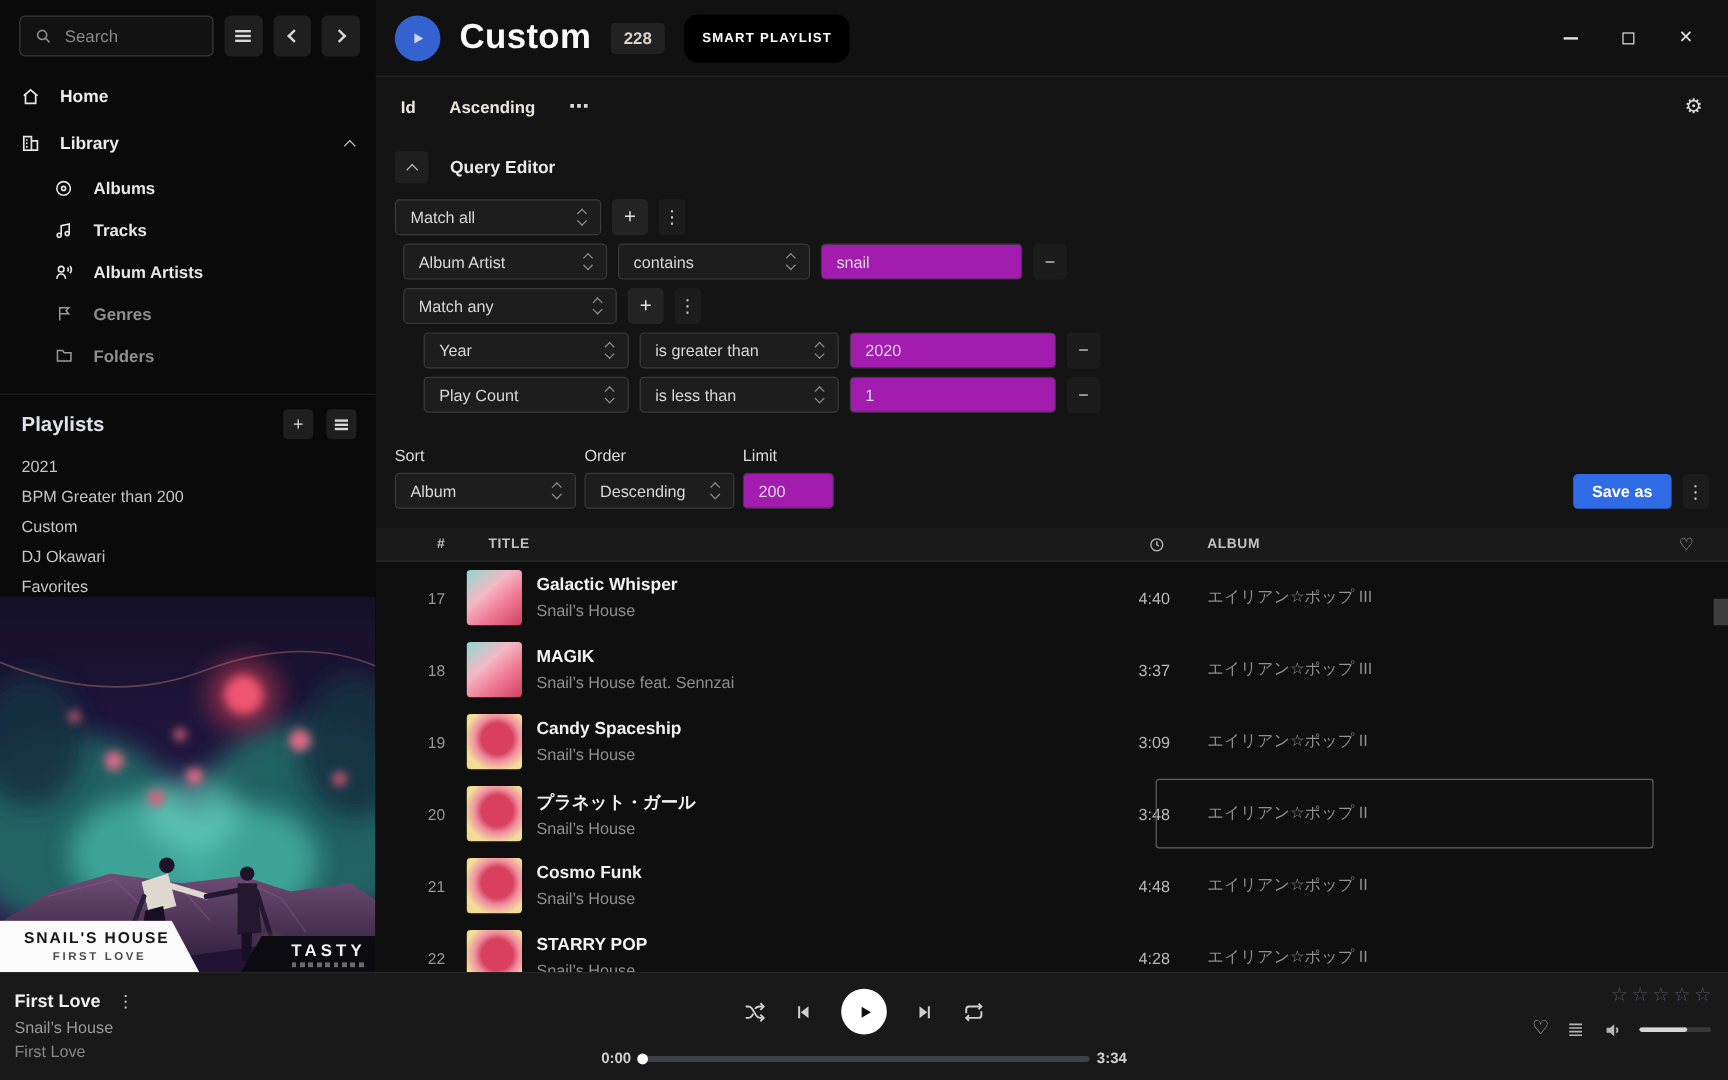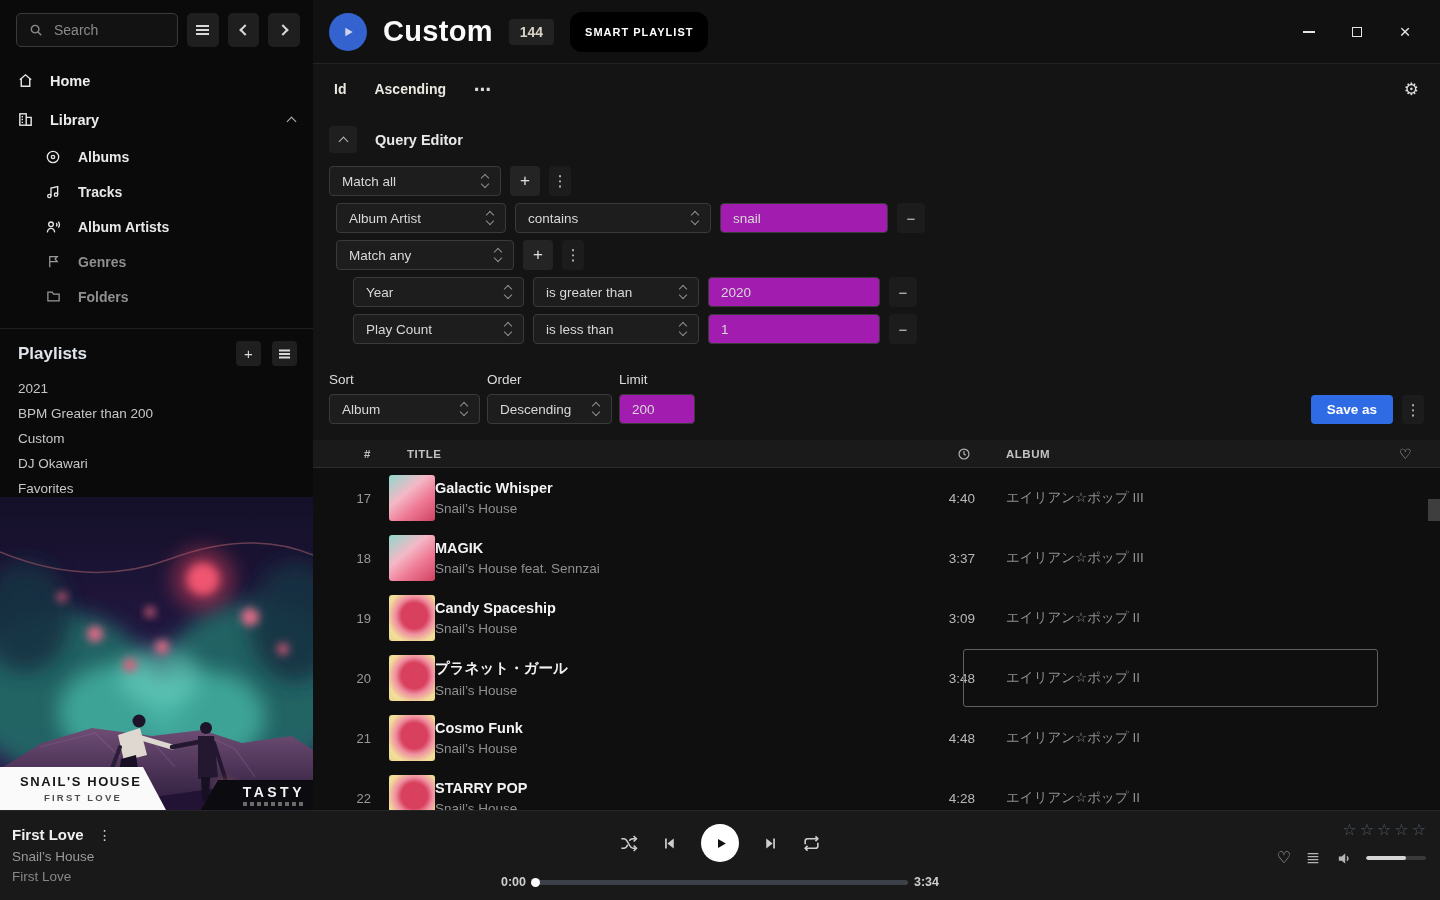--- a/index.html
+++ b/index.html
@@ -320,7 +320,7 @@
             </svg>
         </button>
         <h1 class="title">Custom</h1>
-        <span class="count">144</span>
+        <span class="count">228</span>
         <span class="pill">SMART PLAYLIST</span>
         <div class="win">
           <button class="wbtn">

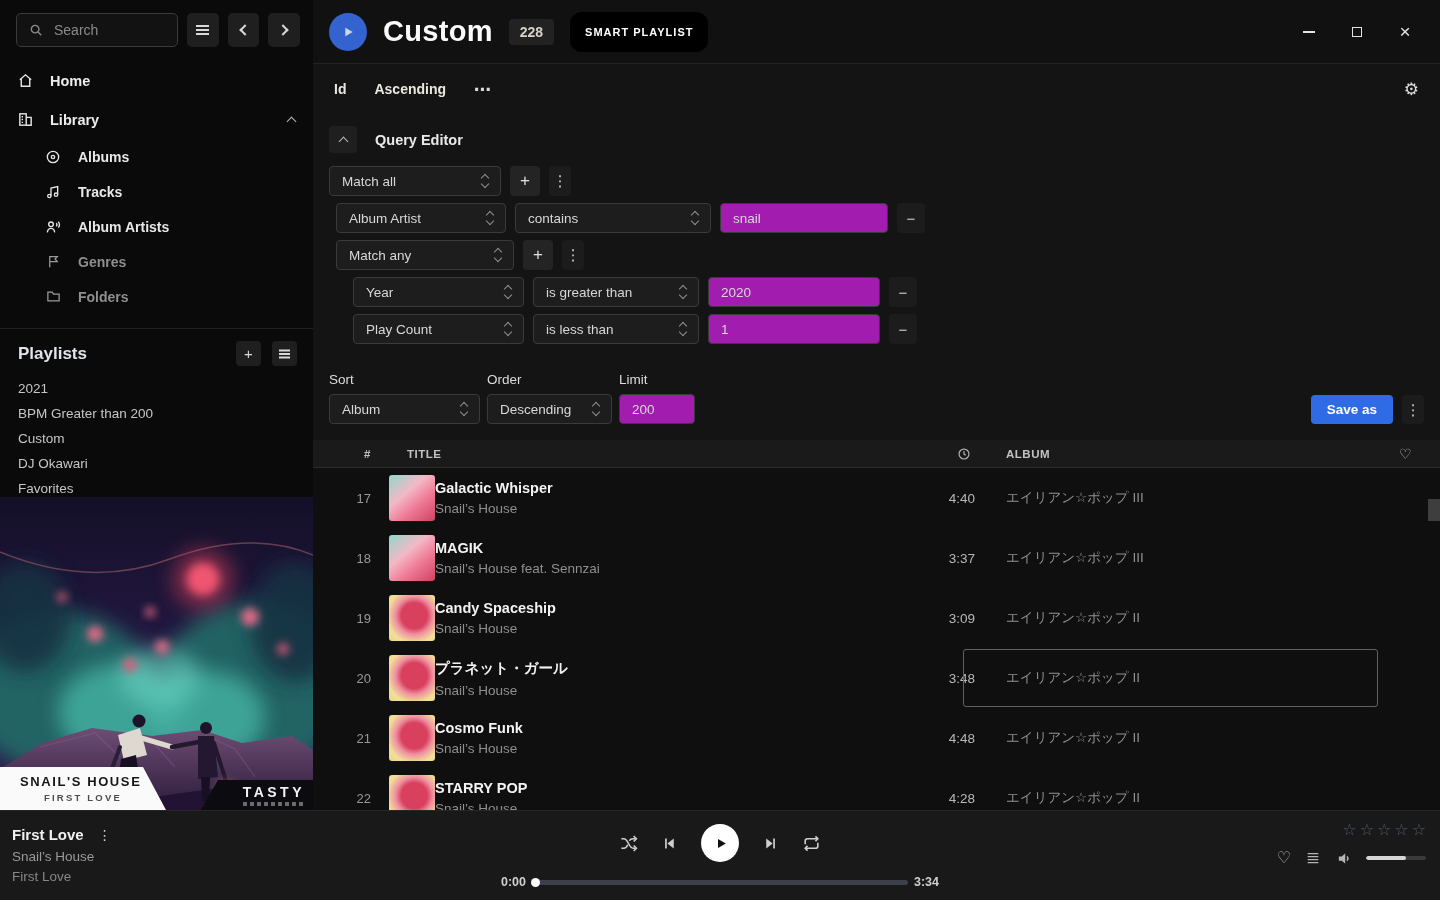--- a/index.html
+++ b/index.html
@@ -364,7 +364,7 @@
             <span>Album Artist</span>
               <span class="caret"></span>
           </div>
-          <div class="sel" style="width:196px">
+          <div class="sel" style="width:160px">
             <span>contains</span>
               <span class="caret"></span>
           </div>

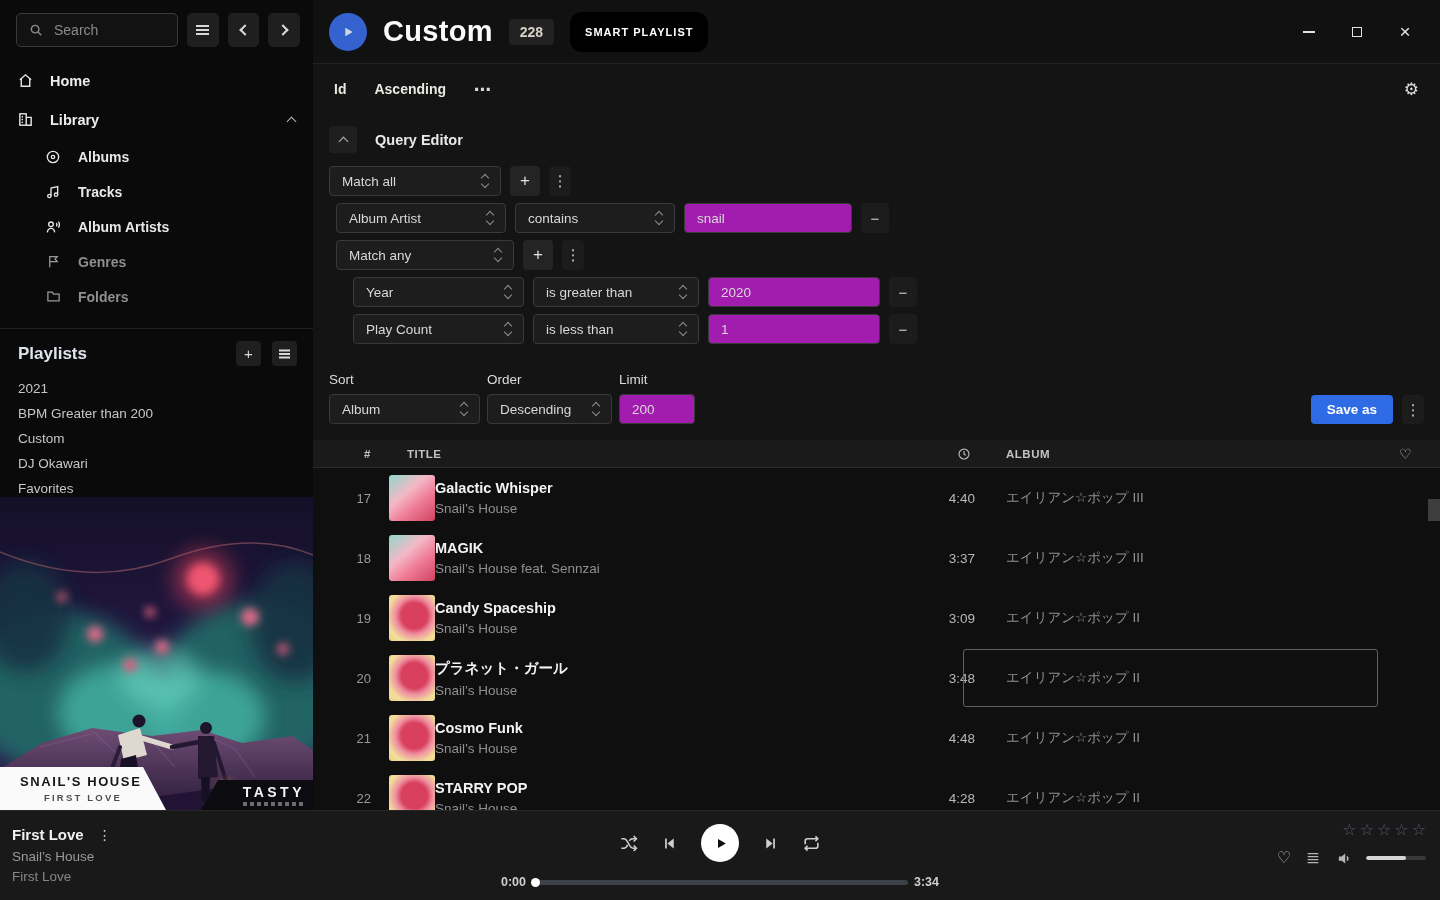--- a/index.html
+++ b/index.html
@@ -93,7 +93,7 @@
   .tart{width:46px;height:46px;border-radius:3px;flex:none;margin-left:18px}
   .tart.a3{background:linear-gradient(140deg,#8fd8cc 0%,#f4b8c6 38%,#ef7b96 64%,#cf4260 100%)}
   .tart.a2{background:radial-gradient(circle at 55% 45%,#d8405e 0 36%,#ef8fa0 52%,#f2df9a 76%,#ecd488 100%)}
-  .tmeta{flex:1;display:flex;flex-direction:column;gap:5px;min-width:0}
+  .tmeta{margin-left:12px;flex:1;display:flex;flex-direction:column;gap:5px;min-width:0}
   .ttitle{font-size:14.5px;font-weight:600;color:#f2f2f2;white-space:nowrap}
   .tartist{font-size:13.5px;color:#8f8f8f;white-space:nowrap}
   .tdur{width:60px;text-align:right;color:#b9b9b9;font-size:13.5px;flex:none}

